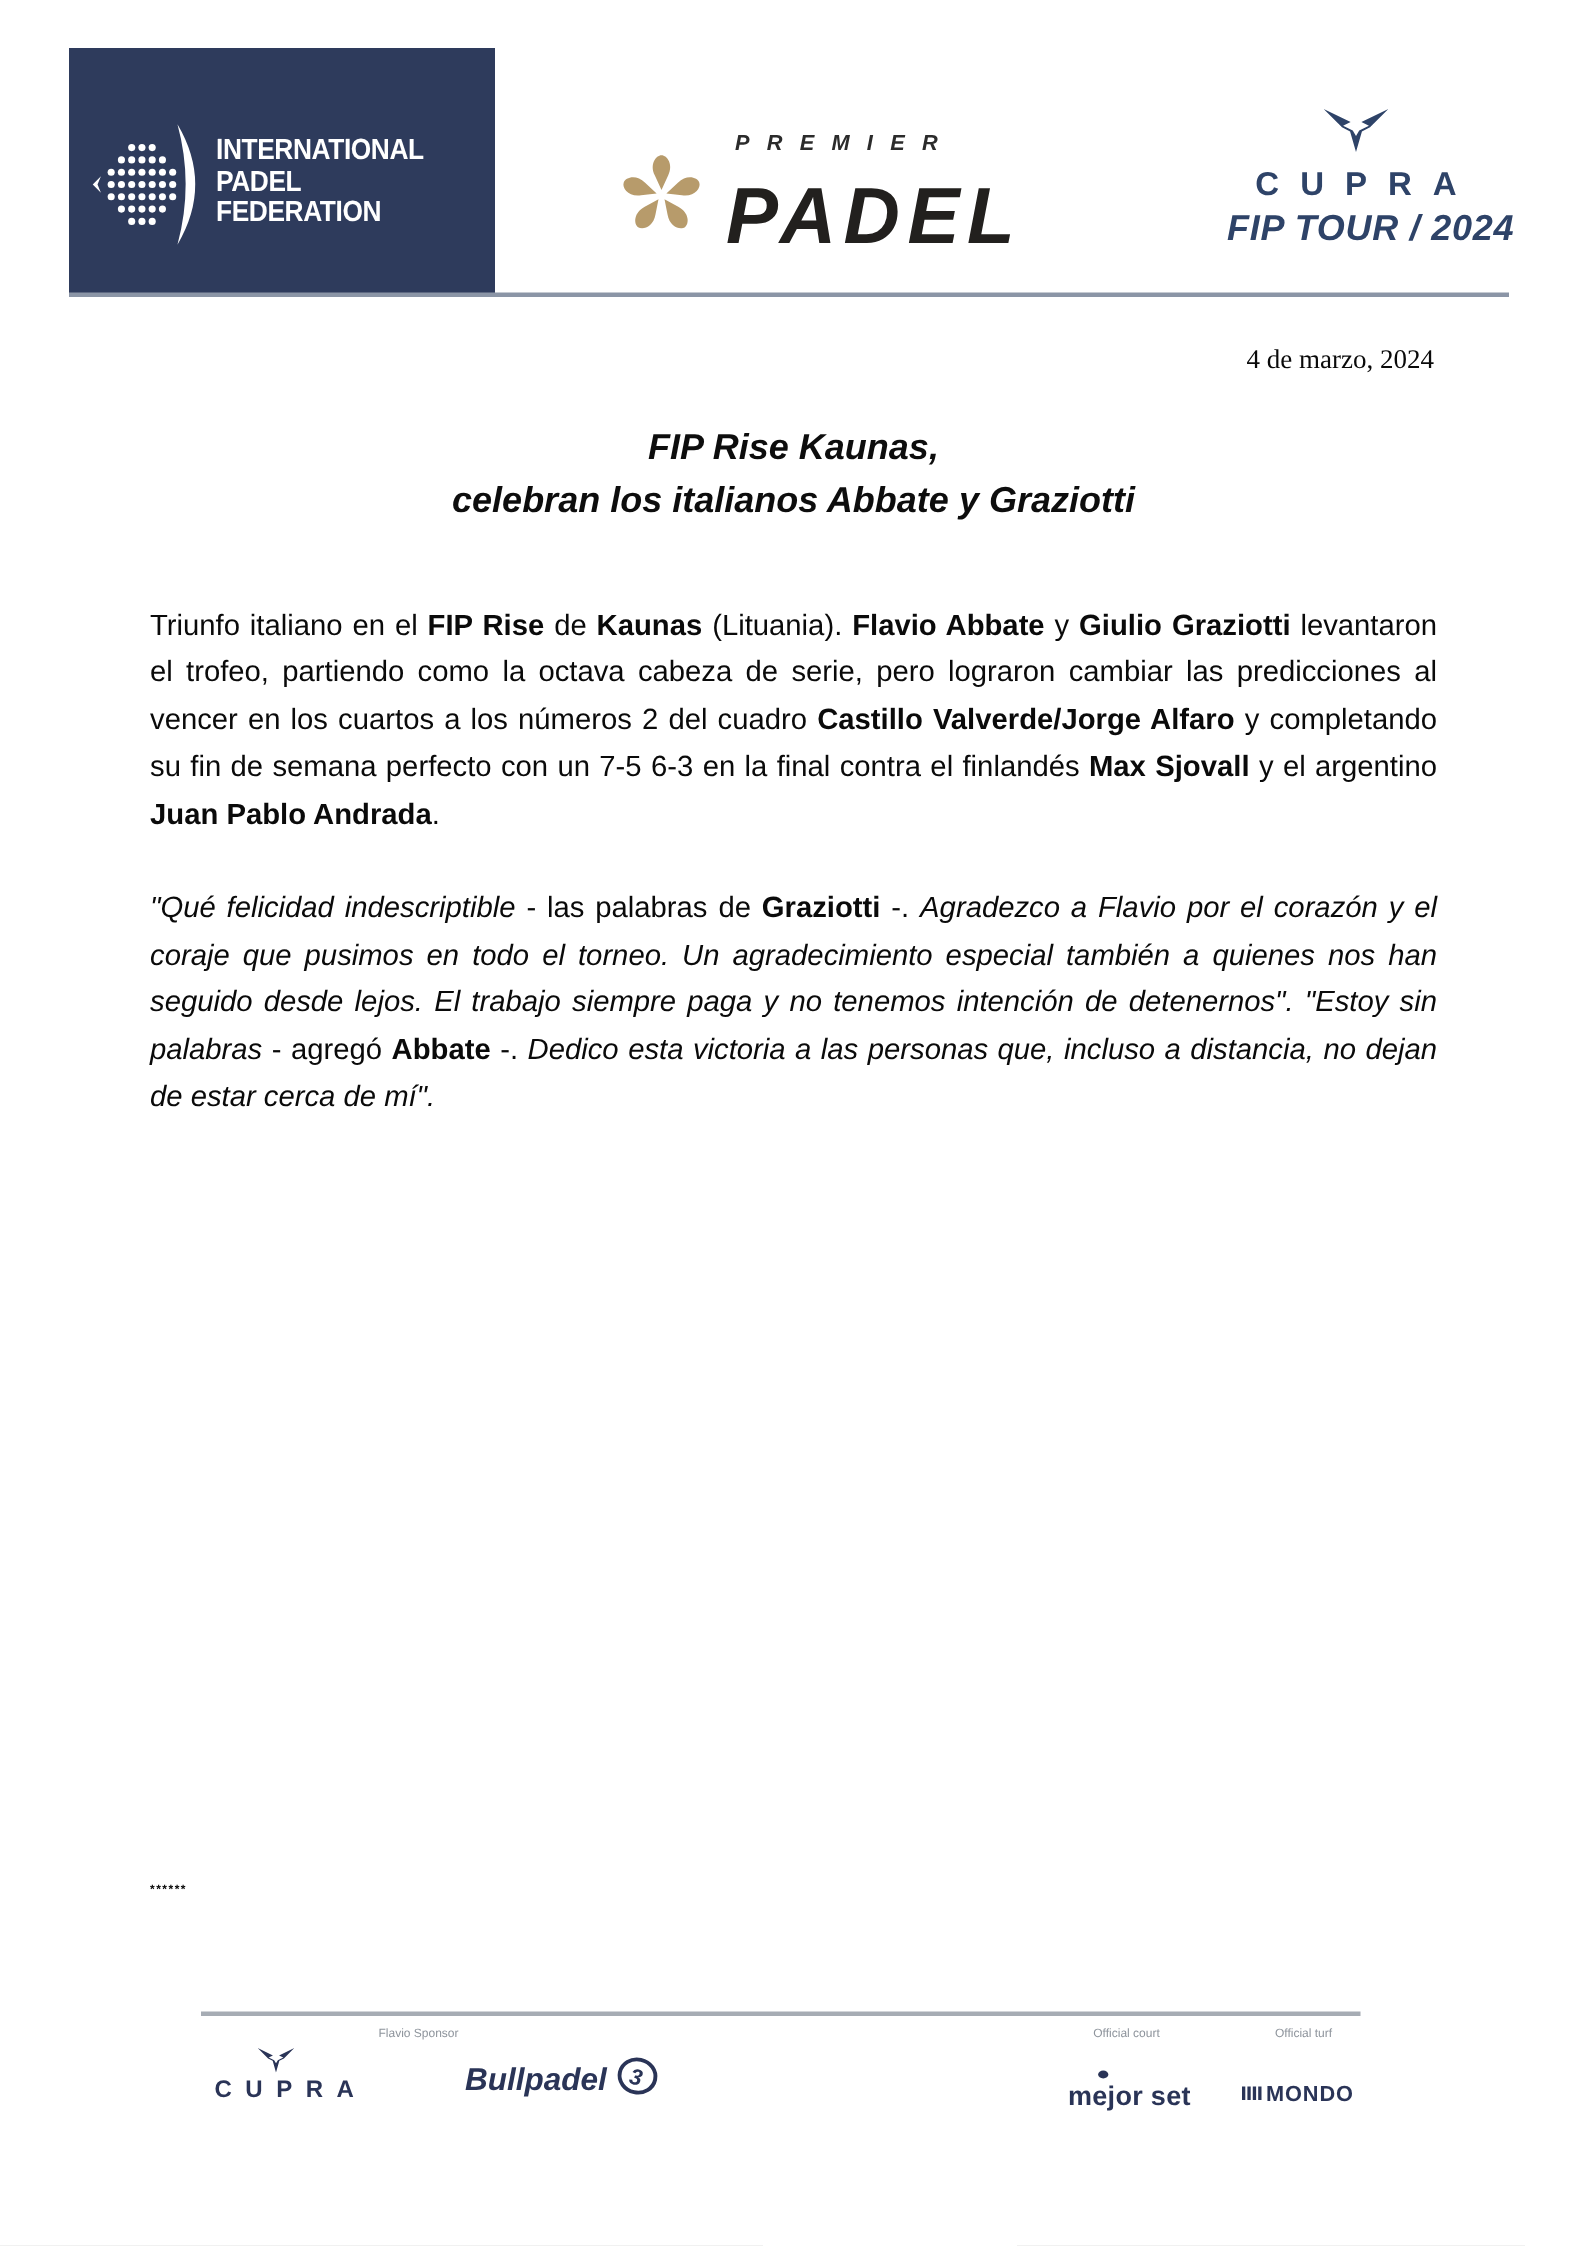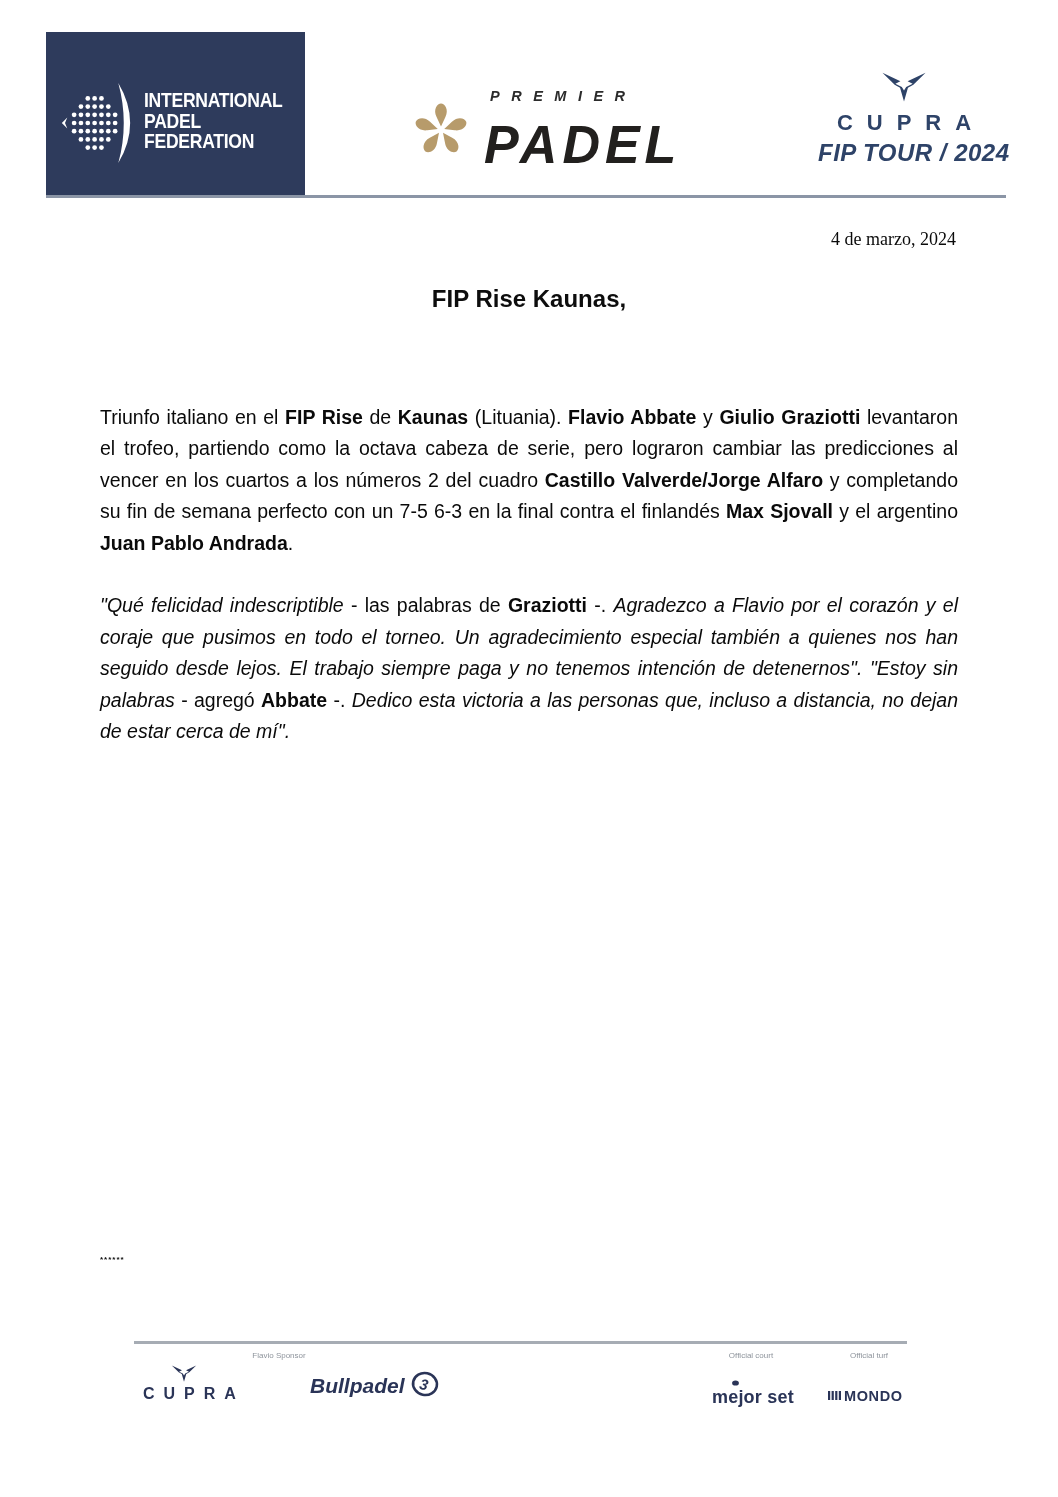--- a/index.html
+++ b/index.html
@@ -9,7 +9,7 @@
     font-family:"Liberation Sans",sans-serif;color:#0a0a0a;
   }
   
-  .ipf-box{position:absolute;left:46px;top:32px;width:259px;height:165px;background:#2e3b5c;}
+  .ipf-box{position:absolute;left:46px;top:32px;width:259px;height:165px;background:#2e3b5c;padding-left:25px;}
   .ipf-mark{position:absolute;left:14px;top:44px;width:82px;height:94px;}
   .ipf-text{
     position:absolute;left:98px;top:58px;color:#ffffff;font-weight:bold;

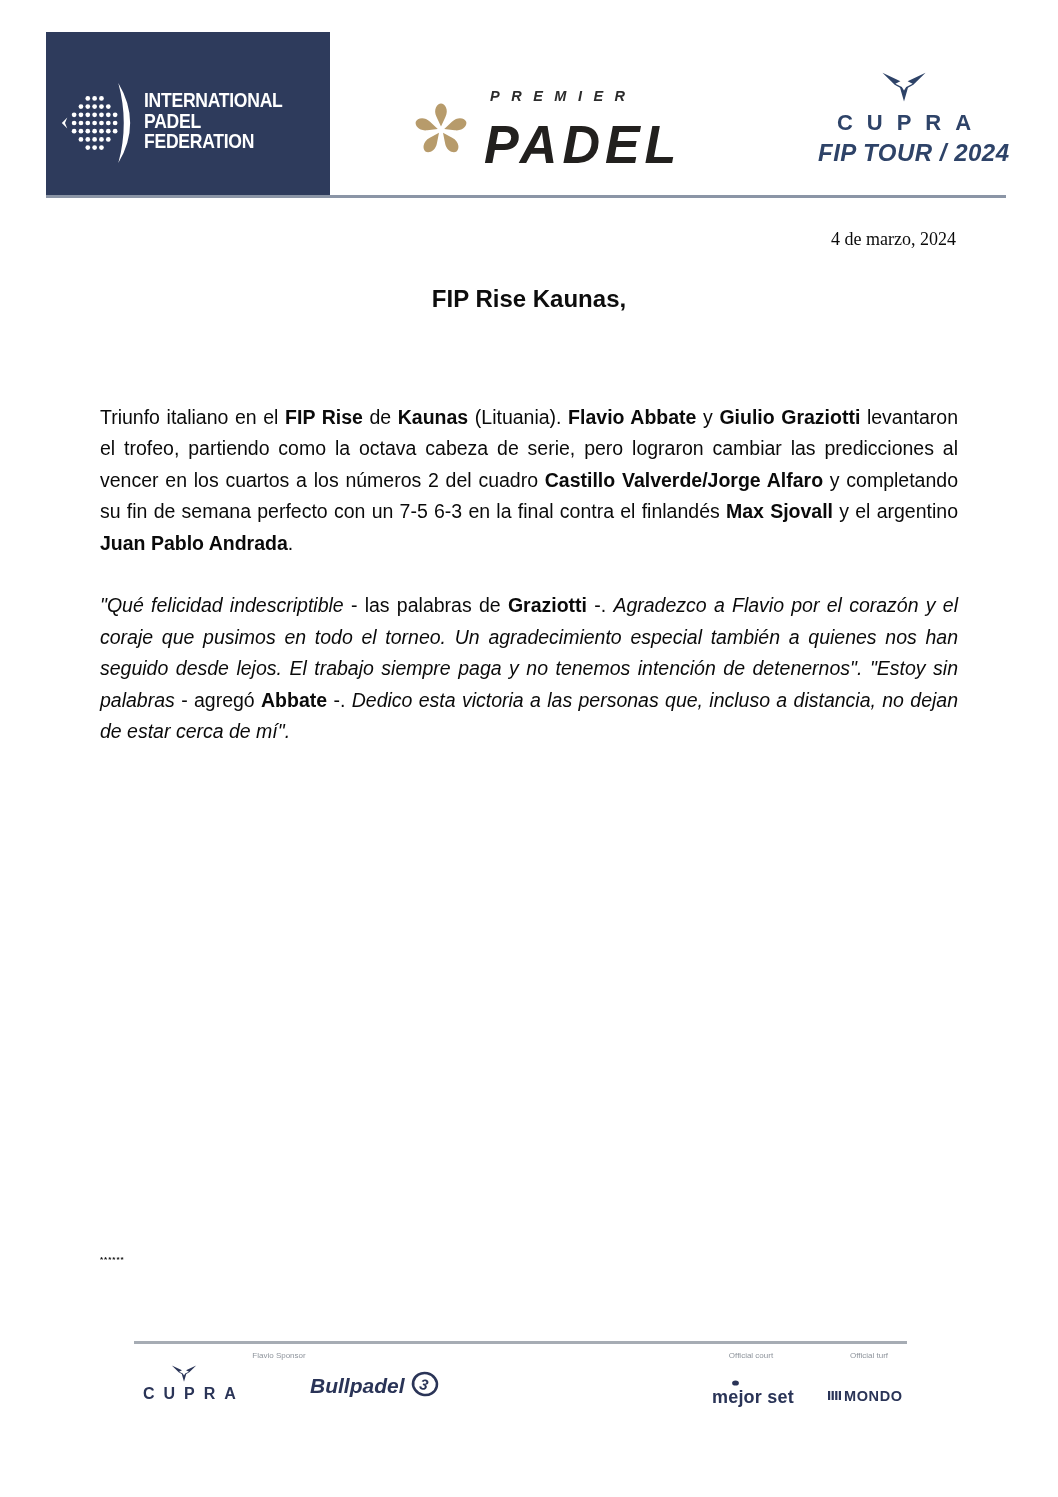--- a/index.html
+++ b/index.html
@@ -33,7 +33,7 @@
   .cupra-tour{font-weight:bold;font-style:italic;font-size:24px;margin-top:3px;white-space:nowrap;letter-spacing:0.5px;}
   
   .dateline{position:absolute;right:102px;top:229px;font-family:"Liberation Serif",serif;font-weight:normal;font-size:18px;}
-  .title{position:absolute;left:0;top:281px;width:100%;text-align:center;font-weight:bold;font-size:24px;line-height:35px;color:#0d0d0d;}
+  .title{position:absolute;left:0;top:281px;width:100%;text-align:center;font-weight:bold;font-size:24px;line-height:35px;color:#0d0d0d;font-style:italic;}
   
   .body-text{position:absolute;left:100px;top:402px;width:858px;font-size:19.5px;line-height:31.4px;text-align:justify;}
   .body-text p{margin:0;}

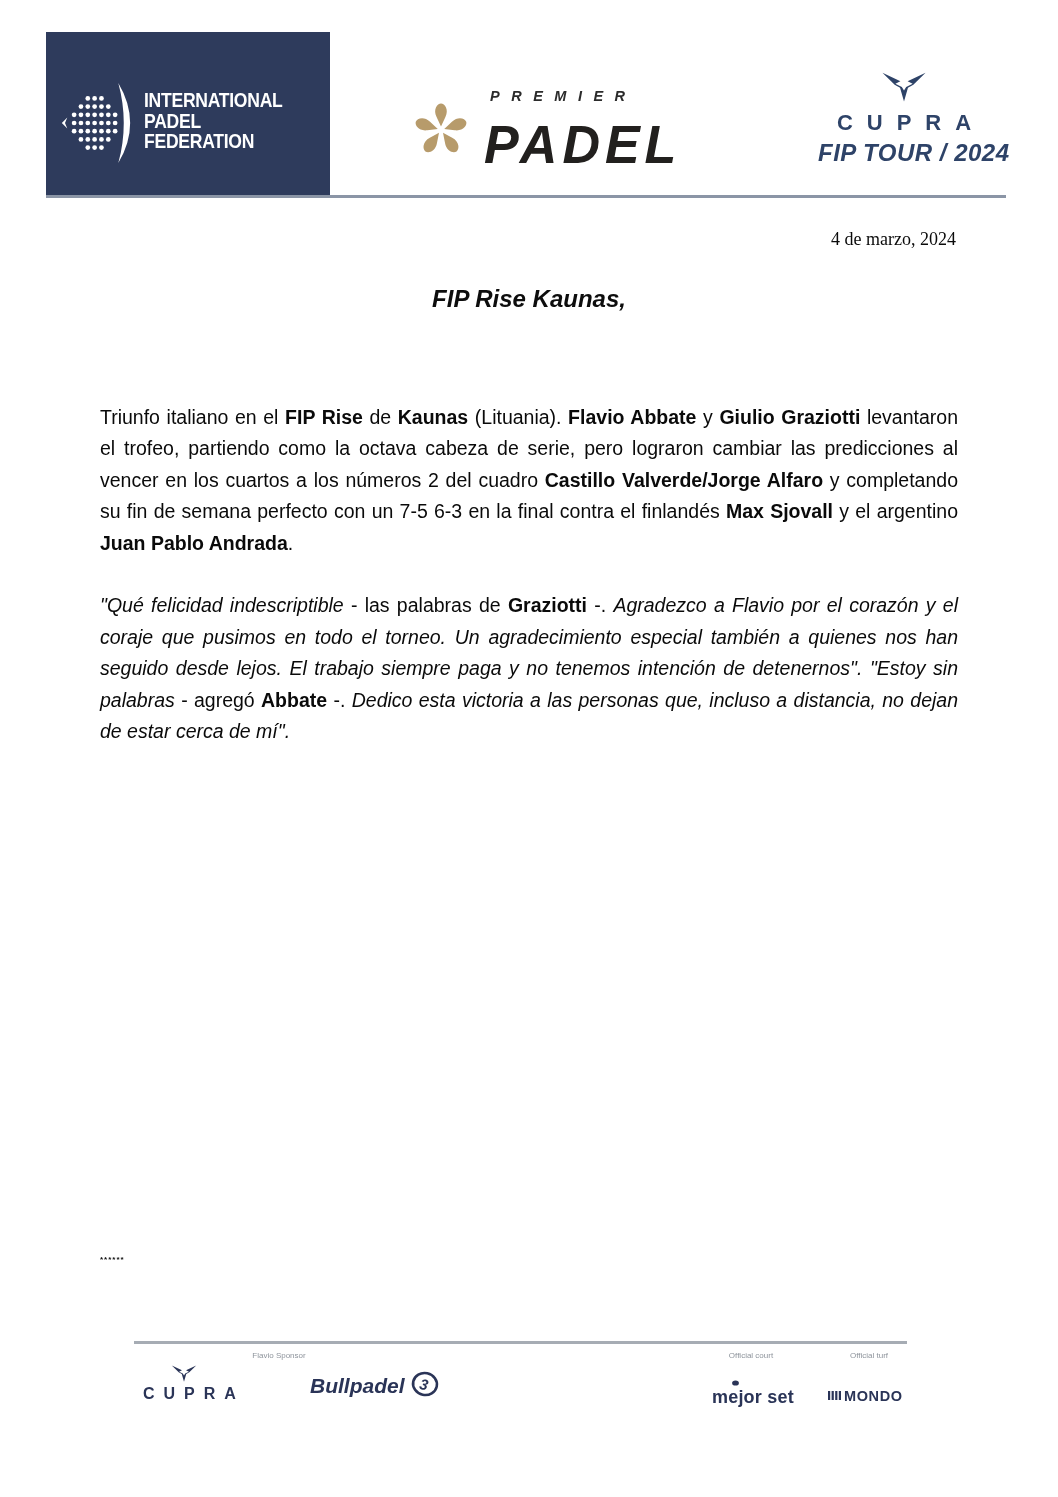--- a/index.html
+++ b/index.html
@@ -152,6 +152,7 @@
   <div class="dateline">4 de marzo, 2024</div>
   <div class="title">
     <div>FIP Rise Kaunas,</div>
+    <div>celebran los italianos Abbate y Graziotti</div>
   </div>
 
   <div class="body-text">

